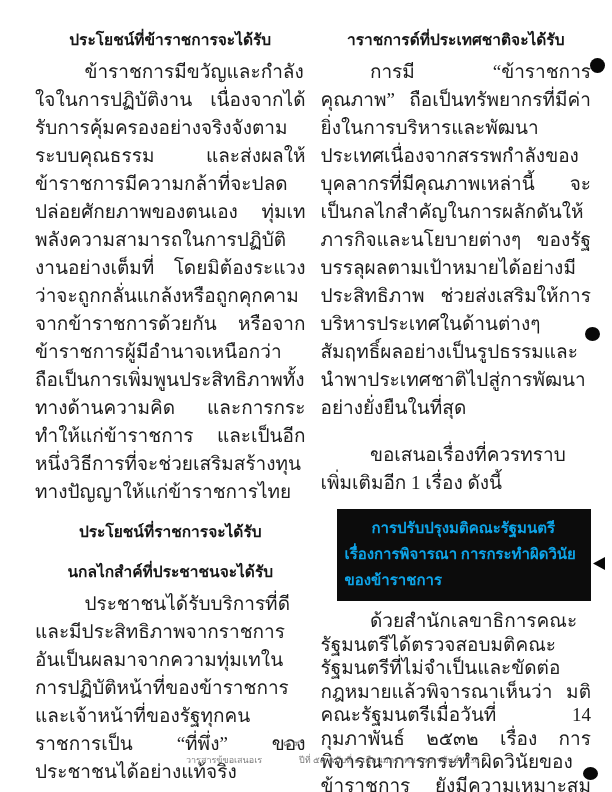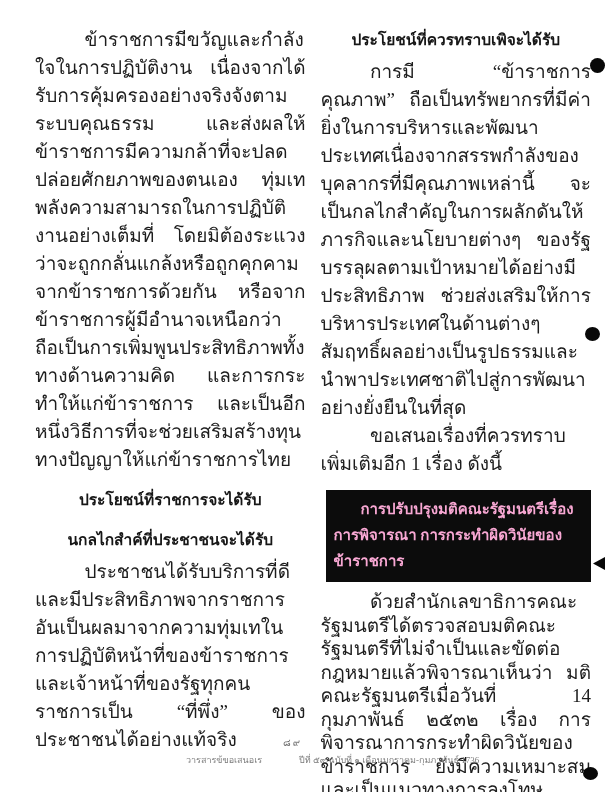--- a/index.html
+++ b/index.html
@@ -90,6 +90,7 @@
 
     <div class="col">
       <div class="sec">
+        <div class="section-heading">ประโยชน์ที่ข้าราชการจะได้รับ</div>
         <p class="body-par">ข้าราชการมีขวัญและกำลังใจในการปฏิบัติงาน เนื่องจากได้รับการคุ้มครองอย่างจริงจังตามระบบคุณธรรม และส่งผลให้ข้าราชการมีความกล้าที่จะปลดปล่อยศักยภาพของตนเอง ทุ่มเทพลังความสามารถในการปฏิบัติงานอย่างเต็มที่ โดยมิต้องระแวงว่าจะถูกกลั่นแกล้งหรือถูกคุกคามจากข้าราชการด้วยกัน หรือจากข้าราชการผู้มีอำนาจเหนือกว่า ถือเป็นการเพิ่มพูนประสิทธิภาพทั้งทางด้านความคิด และการกระทำให้แก่ข้าราชการ และเป็นอีกหนึ่งวิธีการที่จะช่วยเสริมสร้างทุนทางปัญญาให้แก่ข้าราชการไทย</p>
       </div>
 

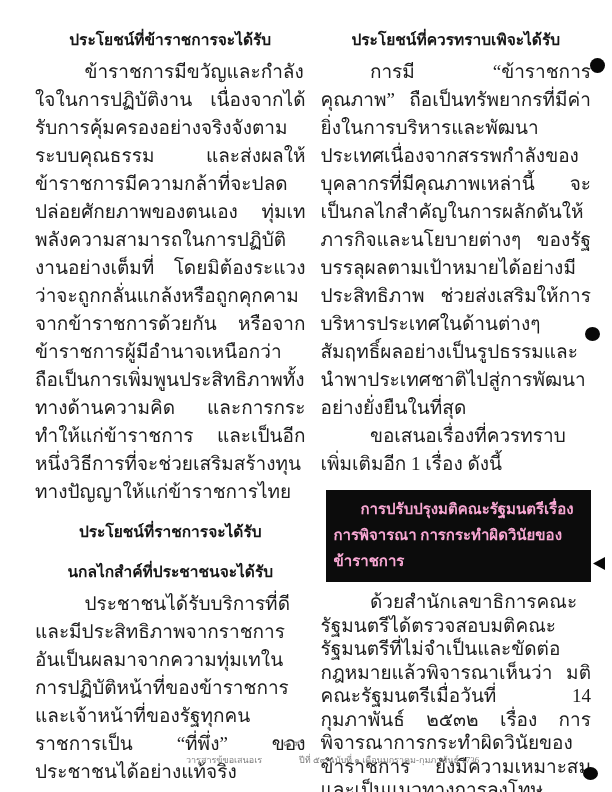--- a/index.html
+++ b/index.html
@@ -106,7 +106,7 @@
 
     <div class="col">
       <div class="sec">
-        <div class="section-heading">ประโยชน์ที่ควรทราบเพิจะได้รับ</div>
+        <div class="section-heading">าราชการด์ที่ประเทศชาติจะได้รับ</div>
         <p class="body-par lead-par">การมี “ข้าราชการคุณภาพ” ถือเป็นทรัพยากรที่มีค่ายิ่งในการบริหารและพัฒนาประเทศเนื่องจากสรรพกำลังของบุคลากรที่มีคุณภาพเหล่านี้ จะเป็นกลไกสำคัญในการผลักดันให้ภารกิจและนโยบายต่างๆ ของรัฐบรรลุผลตามเป้าหมายได้อย่างมีประสิทธิภาพ ช่วยส่งเสริมให้การบริหารประเทศในด้านต่างๆ สัมฤทธิ์ผลอย่างเป็นรูปธรรมและนำพาประเทศชาติไปสู่การพัฒนาอย่างยั่งยืนในที่สุด</p>
         <p class="body-par">ขอเสนอเรื่องที่ควรทราบเพิ่มเติมอีก 1 เรื่อง ดังนี้</p>
       </div>

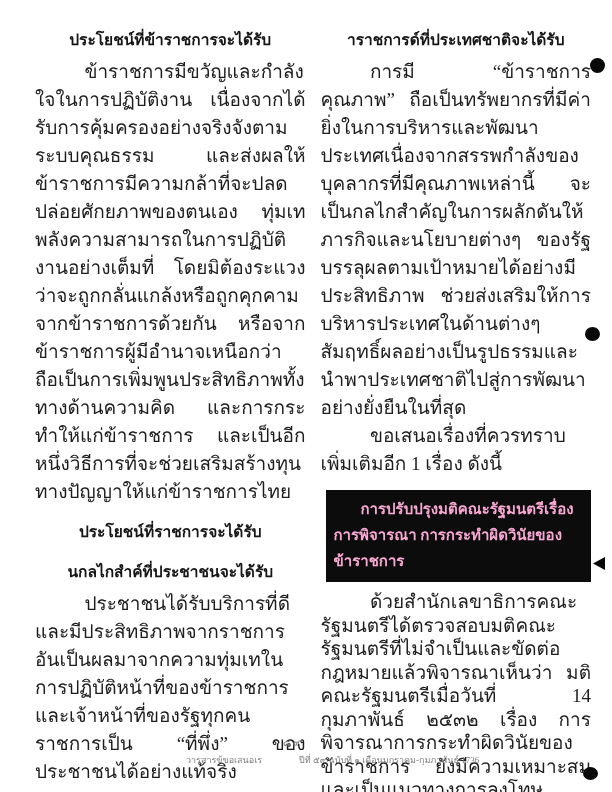--- a/index.html
+++ b/index.html
@@ -41,7 +41,7 @@
     word-break:break-word;
   }
   .body-par.tight{line-height:23.5px;}
-  .lead-par{margin-bottom:0;}
+  .lead-par{margin-bottom:19px;}
   .highlight-box{
     background:#0c0c0c;
     color:#f9a8d4;

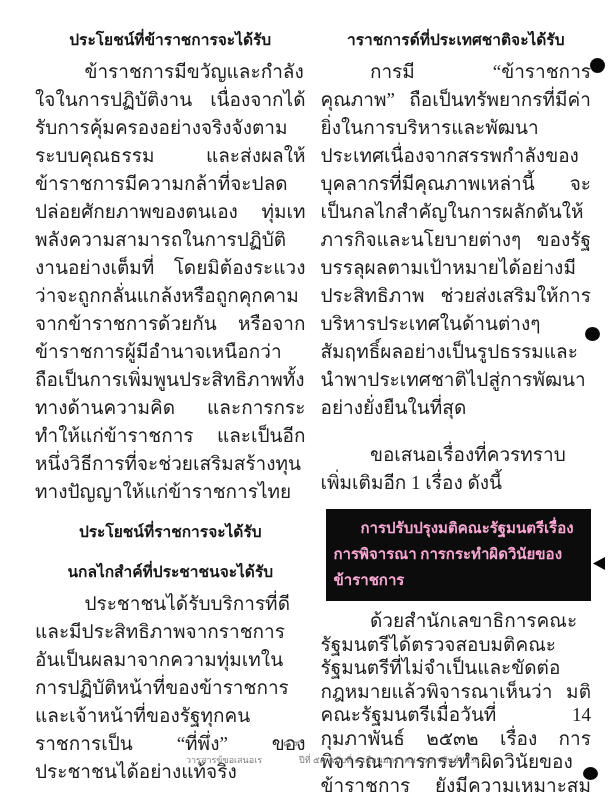--- a/index.html
+++ b/index.html
@@ -44,12 +44,12 @@
   .lead-par{margin-bottom:19px;}
   .highlight-box{
     background:#0c0c0c;
-    color:#f9a8d4;
+    color:#0ea5e9;
     font-weight:bold;
     font-size:15px;
     line-height:26px;
     padding:6px 8px 8px 8px;
-    margin:10px 0 8px 5px;
+    margin:10px 0 8px 16px;
     text-indent:1.8em;
     overflow-wrap:anywhere;
     word-break:break-word;

